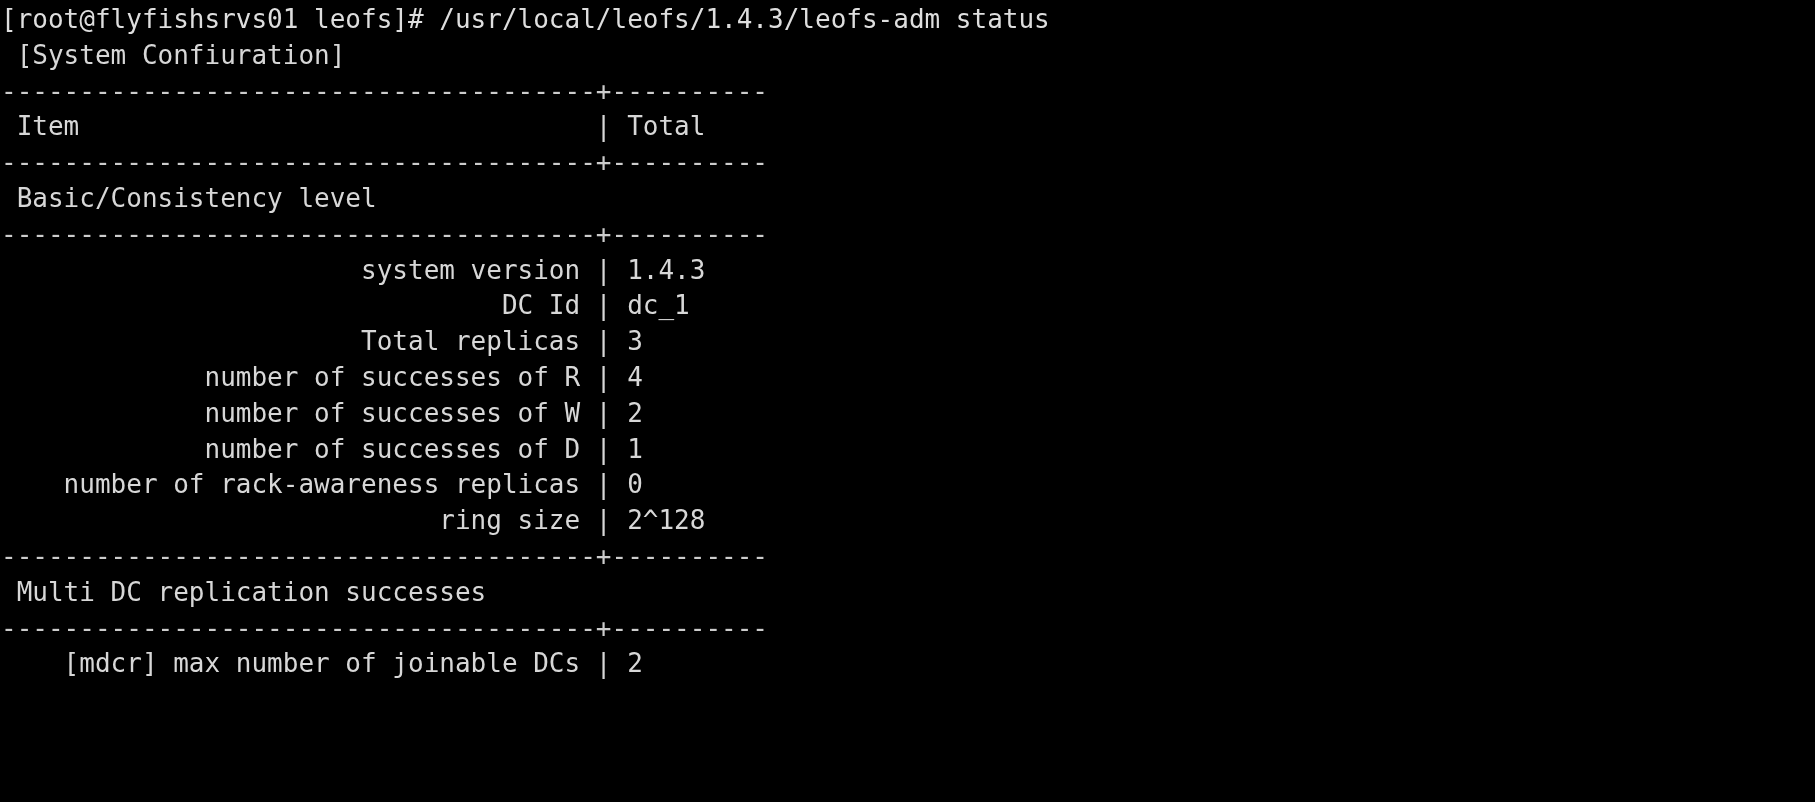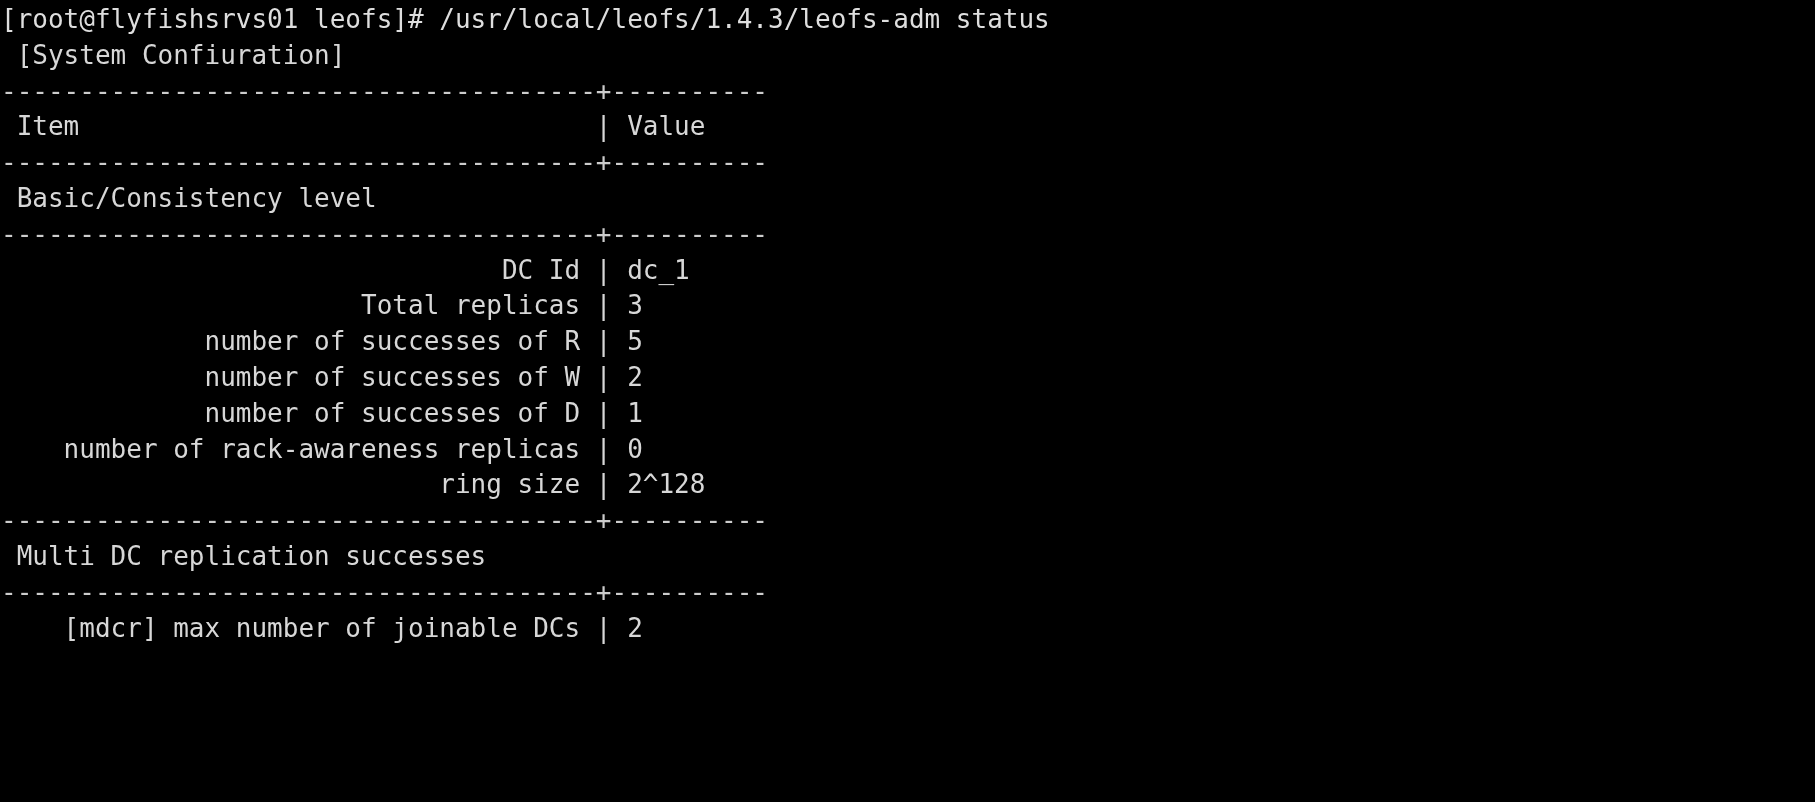--- a/index.html
+++ b/index.html
@@ -59,7 +59,7 @@
   <div class="line prompt">[root@flyfishsrvs01 leofs]# /usr/local/leofs/1.4.3/leofs-adm status</div>
   <div class="line"> [System Confiuration]</div>
   <div class="line sep">--------------------------------------+----------</div>
-  <div class="line"> Item                                 | Value</div>
+  <div class="line"> Item                                 | Total</div>
   <div class="line sep">--------------------------------------+----------</div>
   <div class="line"> Basic/Consistency level</div>
   <div class="line sep">--------------------------------------+----------</div>

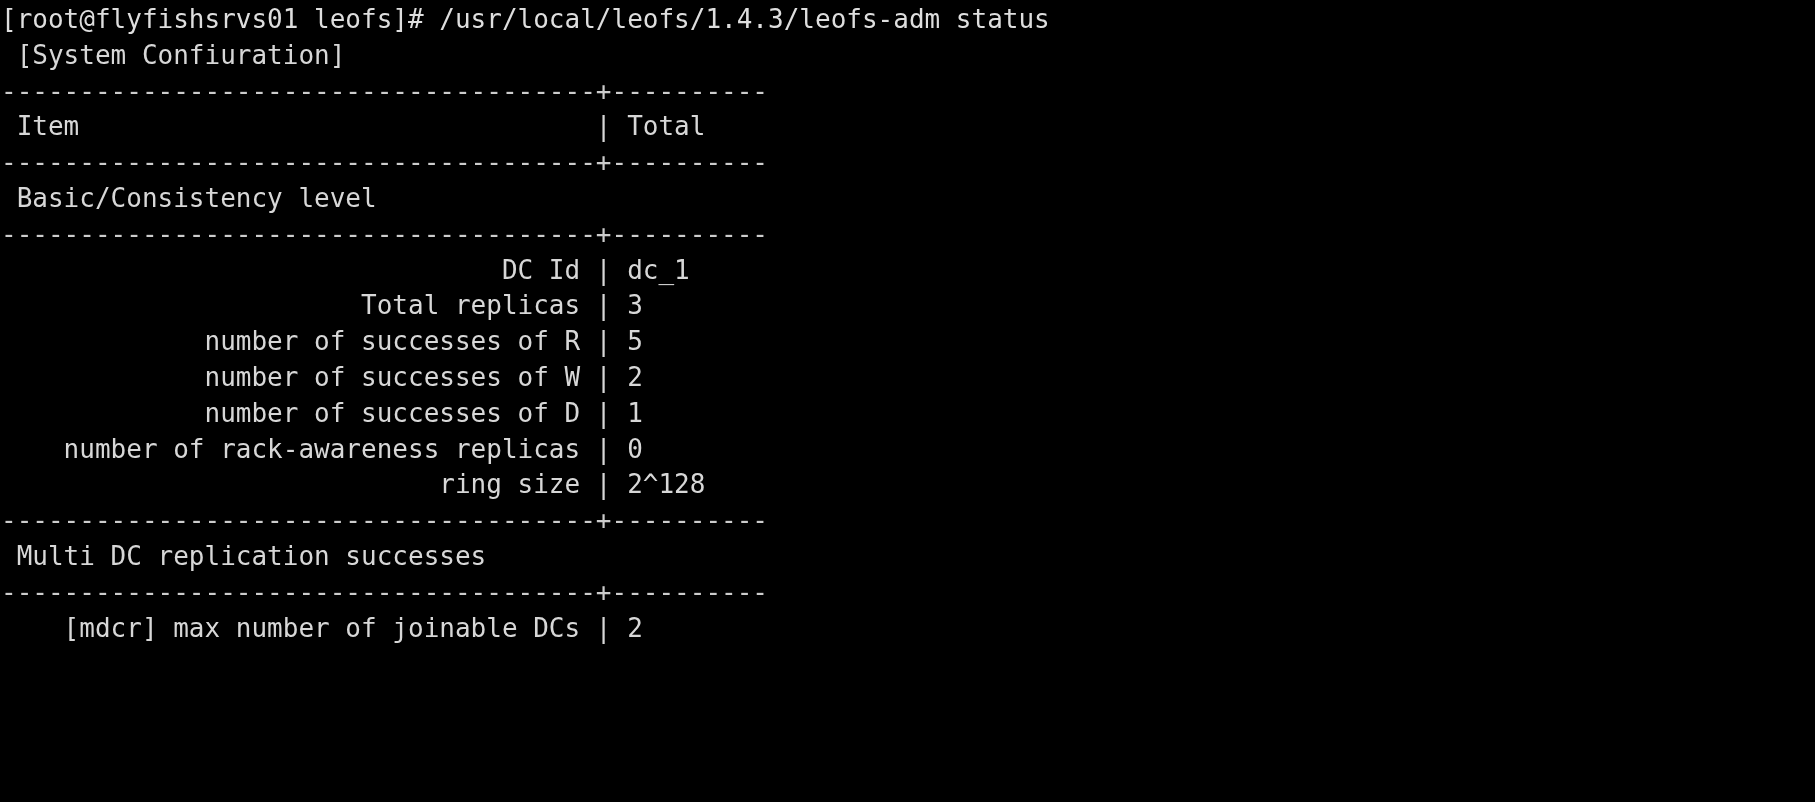--- a/index.html
+++ b/index.html
@@ -63,6 +63,7 @@
   <div class="line sep">--------------------------------------+----------</div>
   <div class="line"> Basic/Consistency level</div>
   <div class="line sep">--------------------------------------+----------</div>
+  <div class="line">                       system version | 1.4.3</div>
   <div class="line">                                DC Id | dc_1</div>
   <div class="line">                       Total replicas | 3</div>
   <div class="line">             number of successes of R | 5</div>

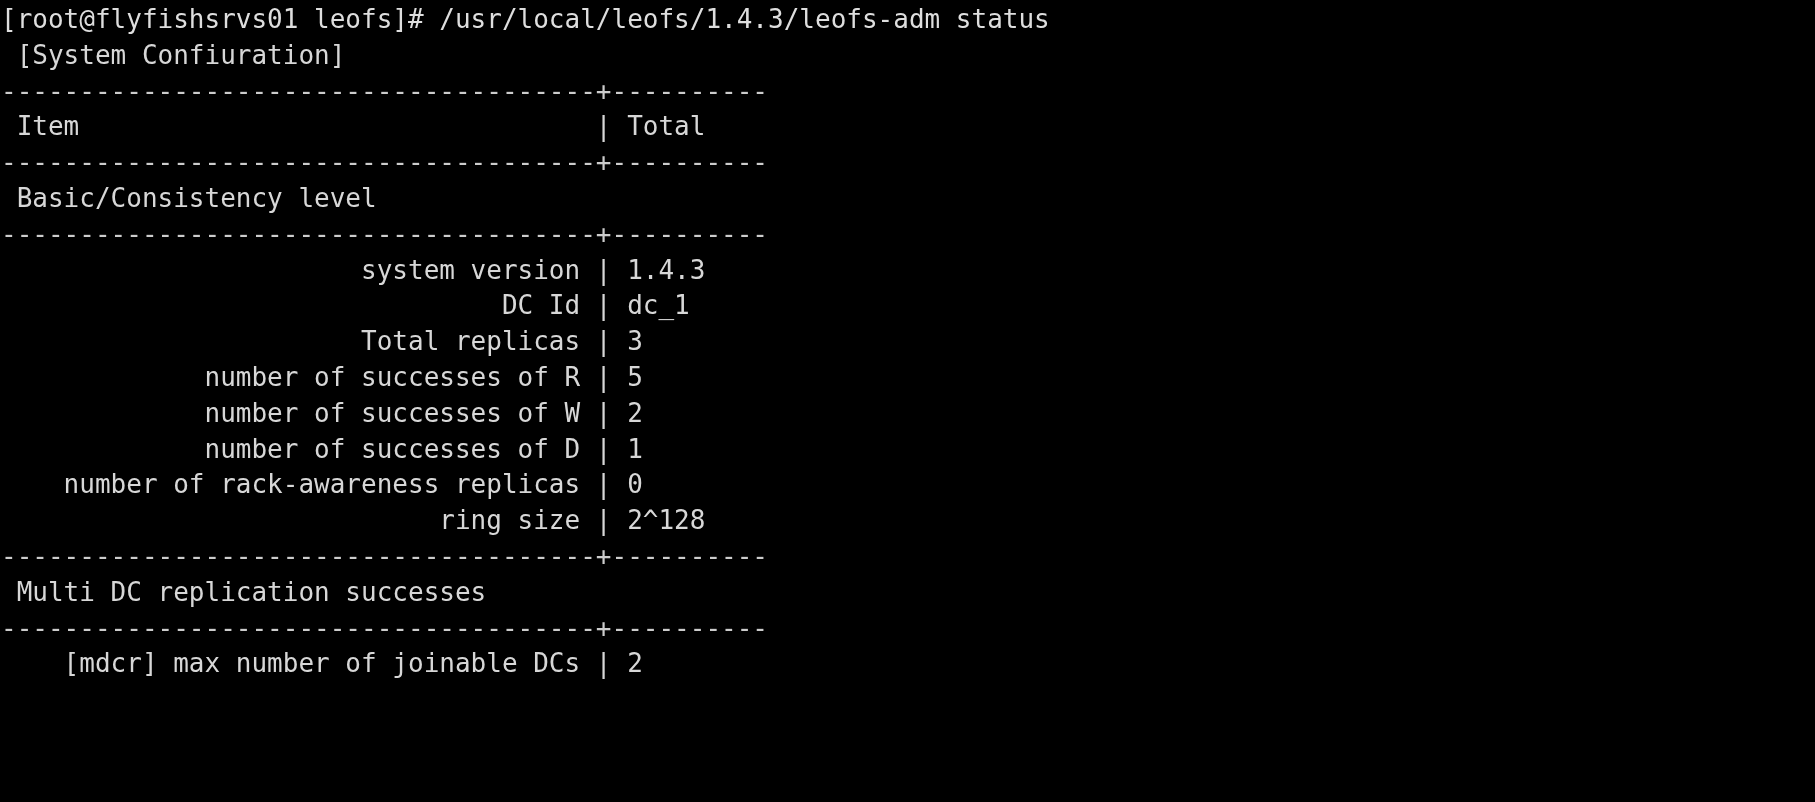--- a/index.html
+++ b/index.html
@@ -66,7 +66,7 @@
   <div class="line">                       system version | 1.4.3</div>
   <div class="line">                                DC Id | dc_1</div>
   <div class="line">                       Total replicas | 3</div>
-  <div class="line">             number of successes of R | 5</div>
+  <div class="line">             number of successes of R | 4</div>
   <div class="line">             number of successes of W | 2</div>
   <div class="line">             number of successes of D | 1</div>
   <div class="line">    number of rack-awareness replicas | 0</div>

